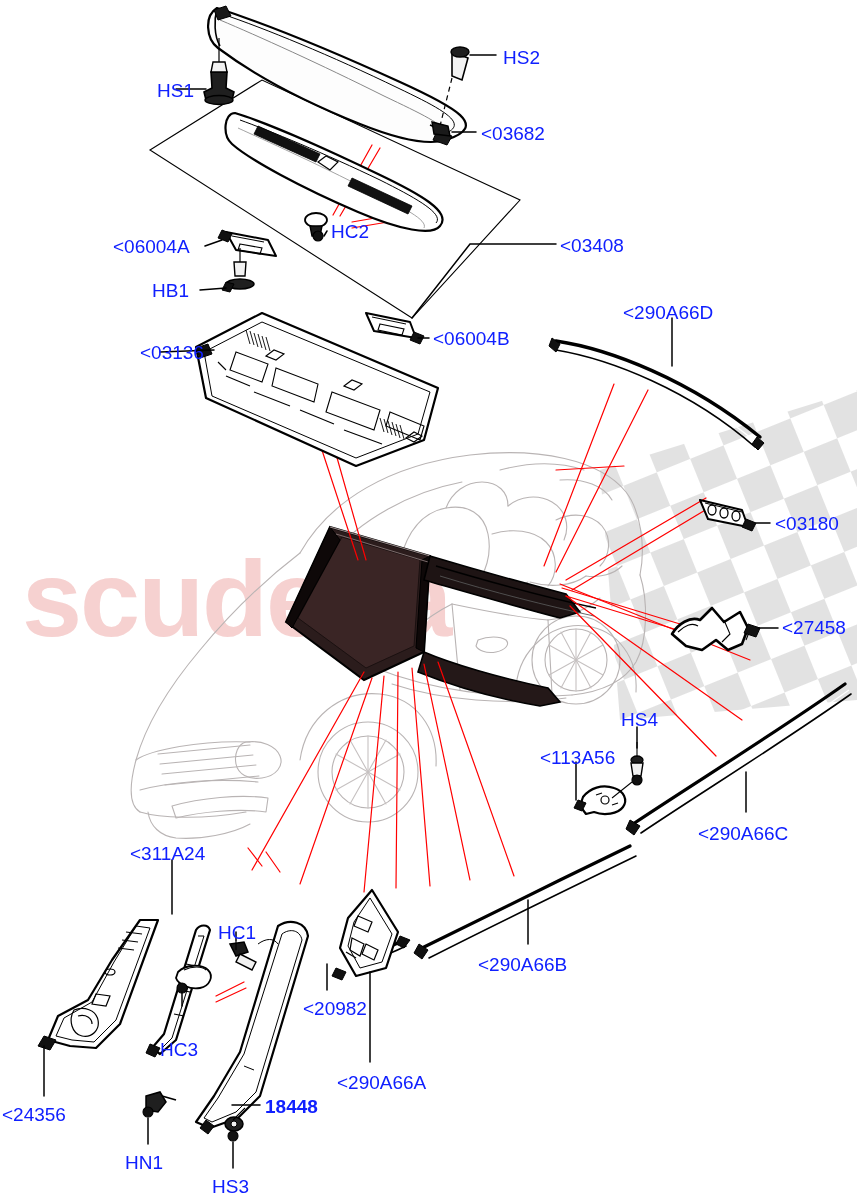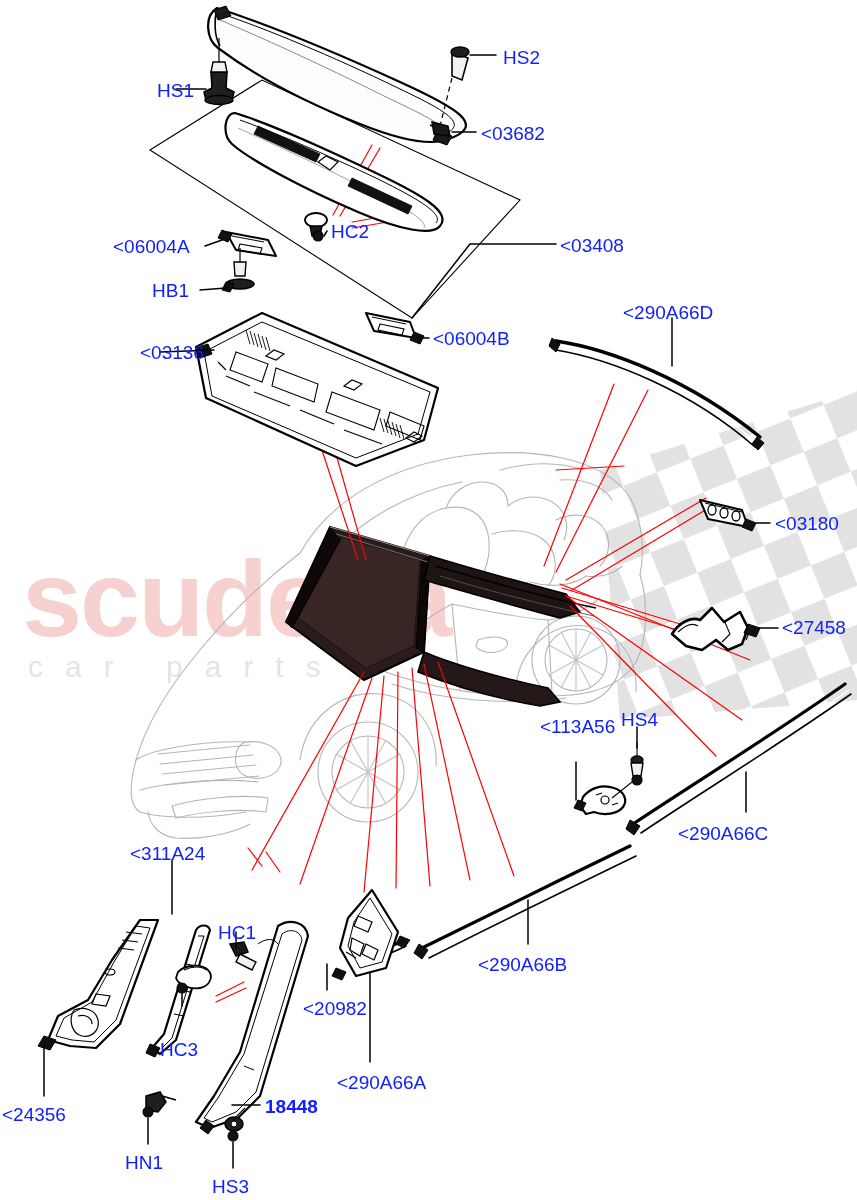--- a/index.html
+++ b/index.html
@@ -66,7 +66,6 @@
 <div id="stage">
 
   <div class="wm-main">scuderia</div>
-  <div class="wm-sub">car parts</div>
 
   <svg id="diagram-svg" viewBox="0 0 857 1200" xmlns="http://www.w3.org/2000/svg">
 

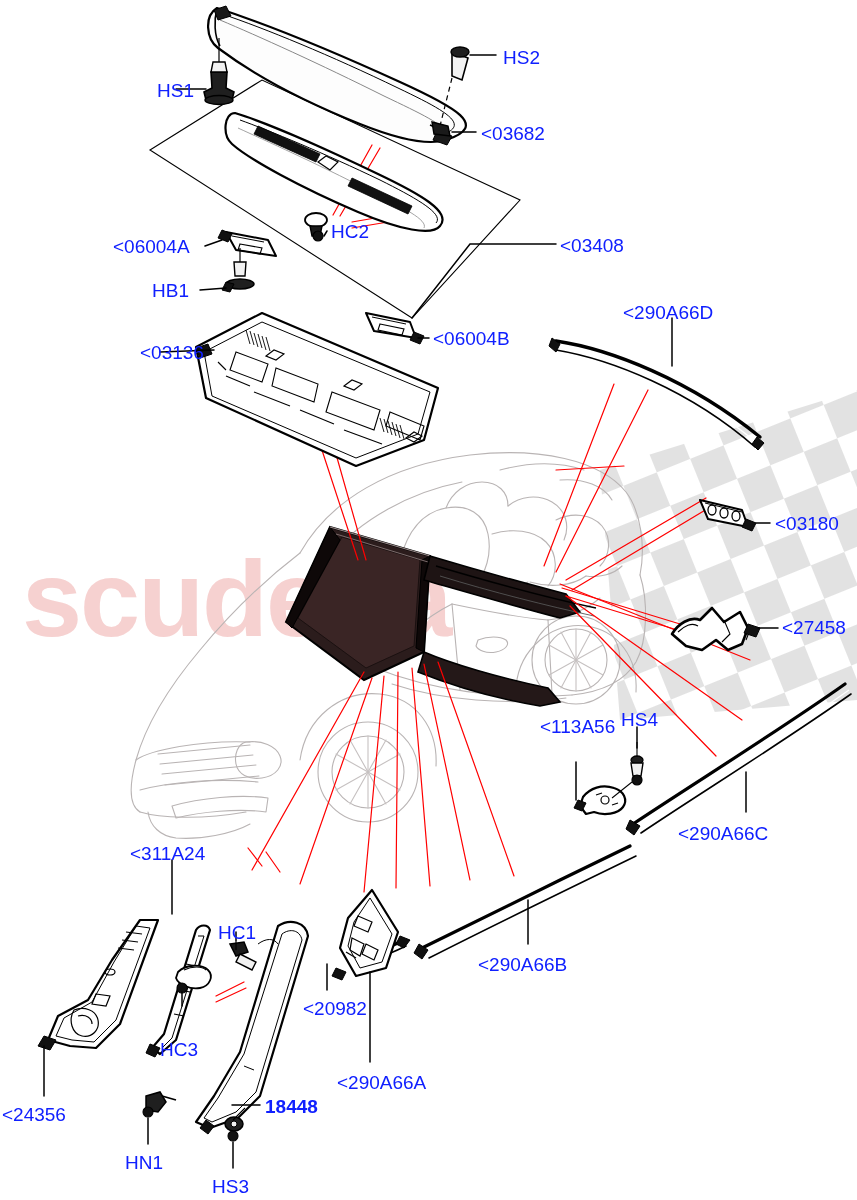--- a/index.html
+++ b/index.html
@@ -515,7 +515,7 @@
   <div class="part-label" style="left:775px; top:514px;">&lt;03180</div>
   <div class="part-label" style="left:782px; top:618px;">&lt;27458</div>
   <div class="part-label" style="left:621px; top:710px;">HS4</div>
-  <div class="part-label" style="left:540px; top:717px;">&lt;113A56</div>
+  <div class="part-label" style="left:540px; top:748px;">&lt;113A56</div>
   <div class="part-label" style="left:678px; top:824px;">&lt;290A66C</div>
   <div class="part-label" style="left:130px; top:844px;">&lt;311A24</div>
   <div class="part-label" style="left:218px; top:923px;">HC1</div>

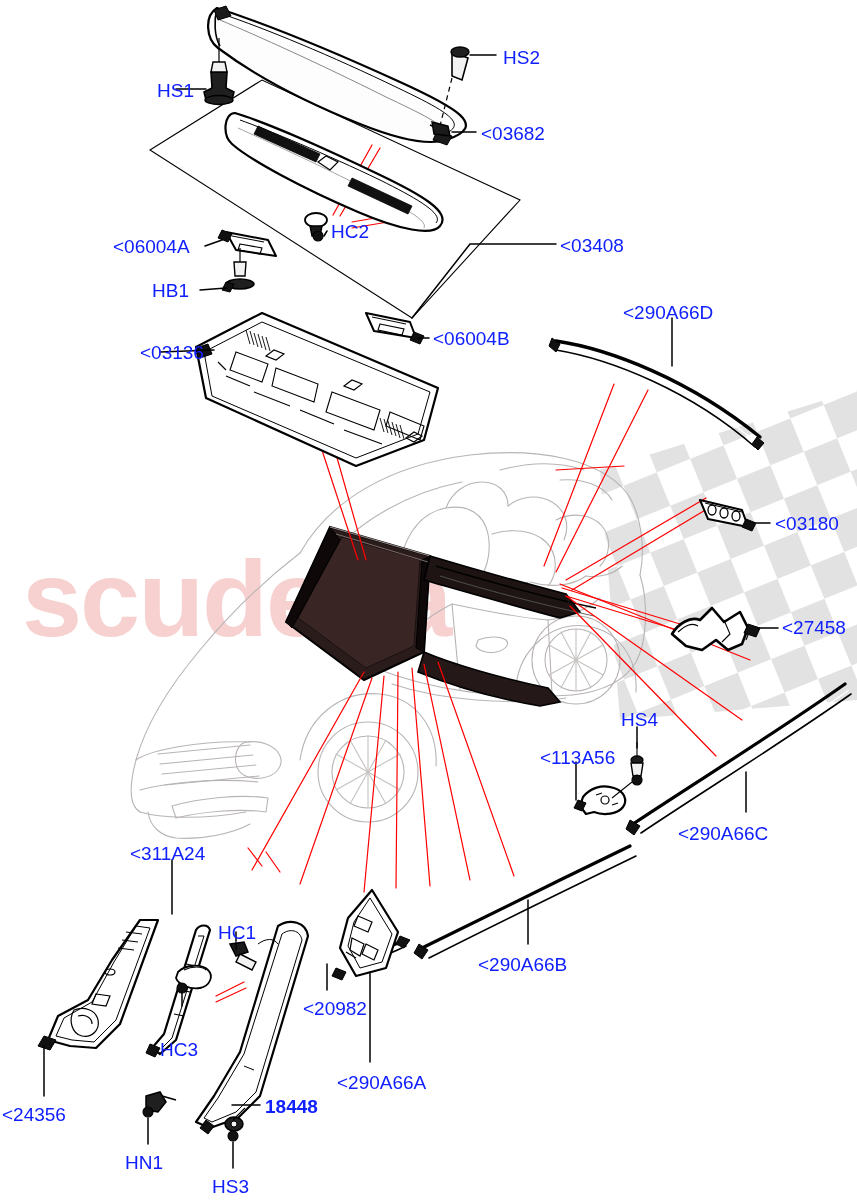--- a/index.html
+++ b/index.html
@@ -516,7 +516,7 @@
   <div class="part-label" style="left:782px; top:618px;">&lt;27458</div>
   <div class="part-label" style="left:621px; top:710px;">HS4</div>
   <div class="part-label" style="left:540px; top:748px;">&lt;113A56</div>
-  <div class="part-label" style="left:678px; top:824px;">&lt;290A66C</div>
+  <div class="part-label" style="left:698px; top:824px;">&lt;290A66C</div>
   <div class="part-label" style="left:130px; top:844px;">&lt;311A24</div>
   <div class="part-label" style="left:218px; top:923px;">HC1</div>
   <div class="part-label" style="left:478px; top:955px;">&lt;290A66B</div>

